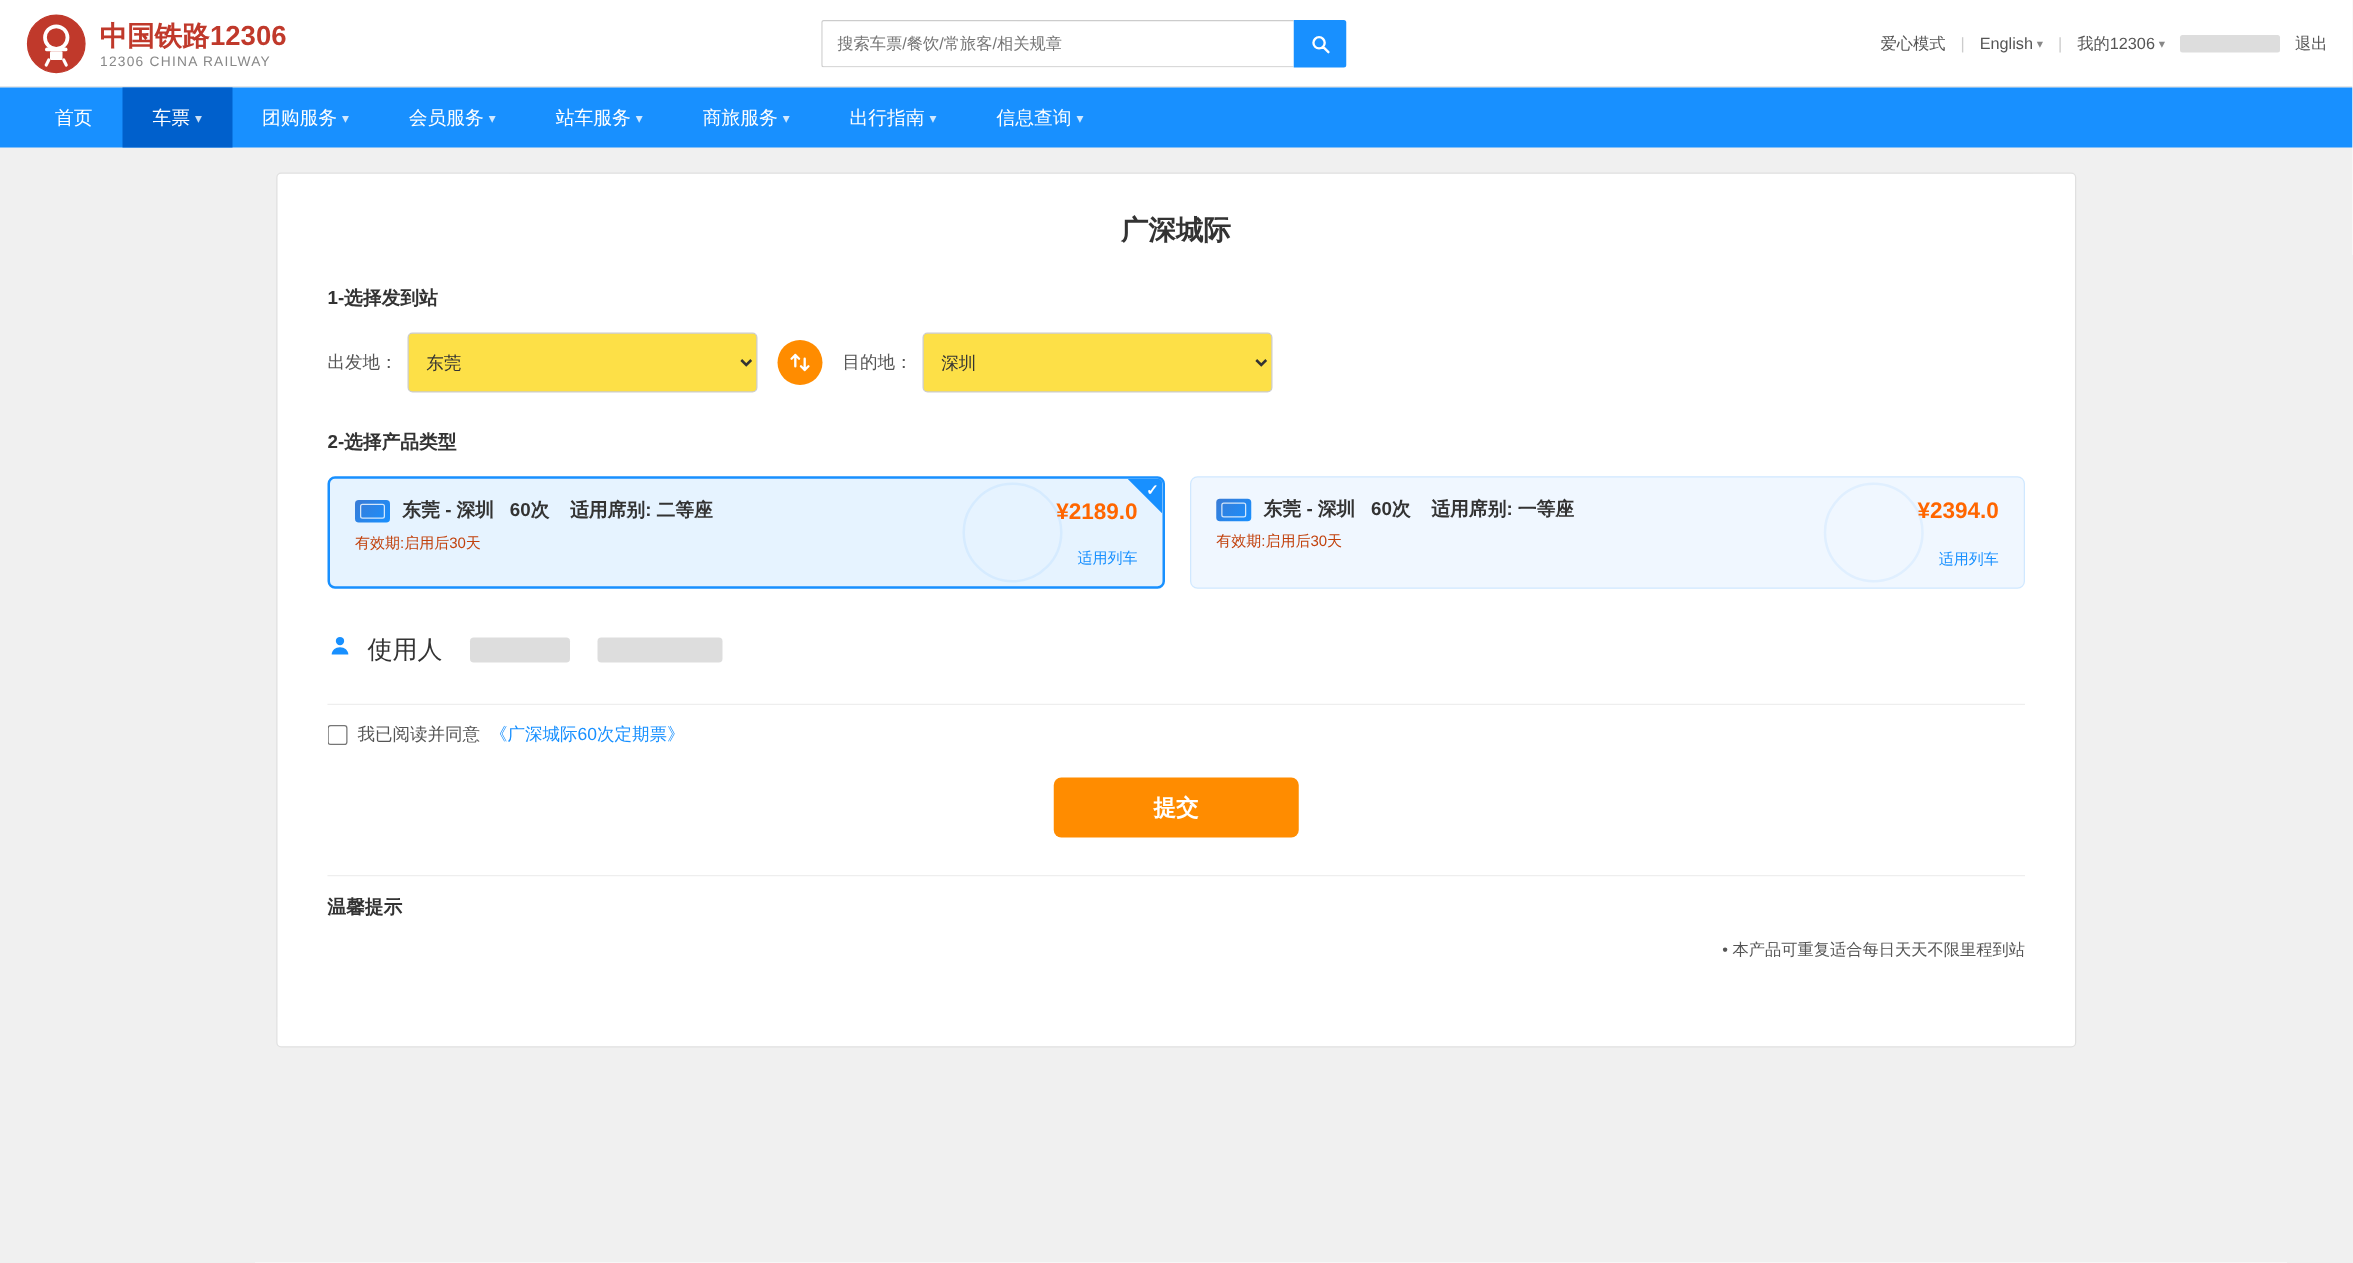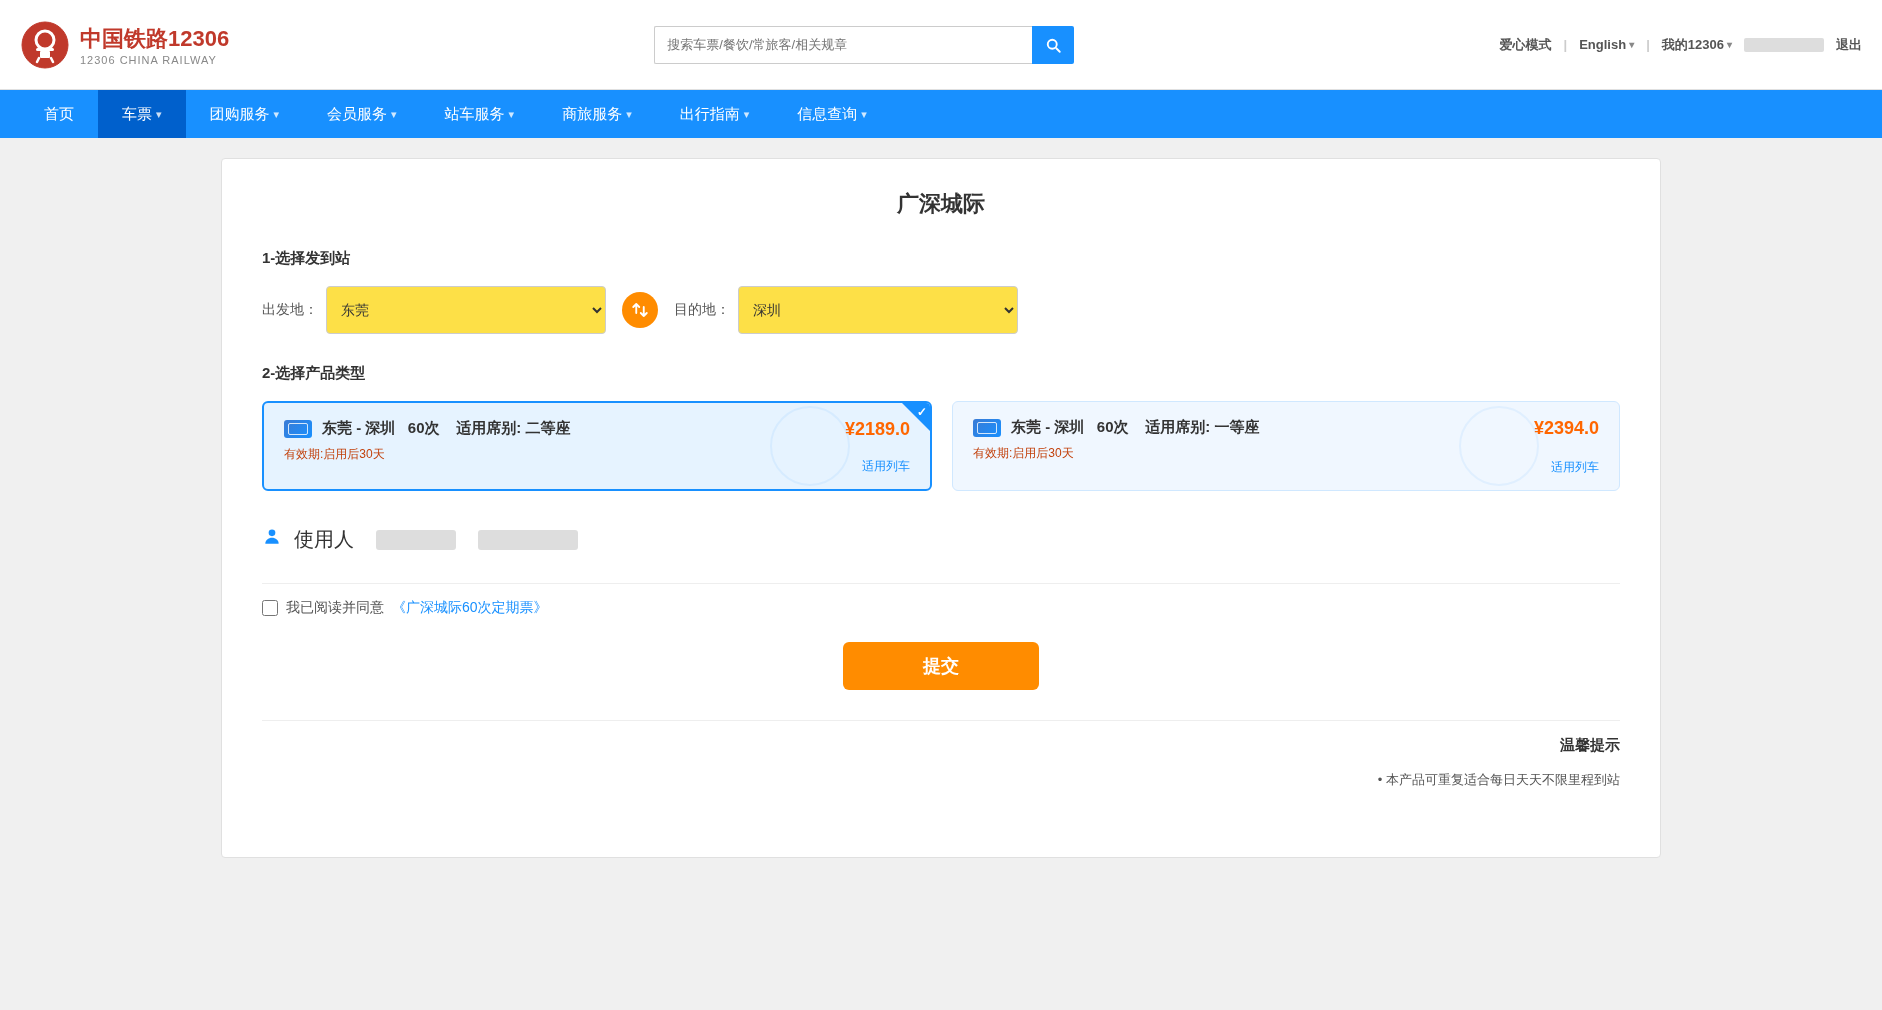--- a/index.html
+++ b/index.html
@@ -13,7 +13,7 @@
       align-items: center;
       justify-content: space-between;
       border-bottom: 1px solid #e0e0e0;
-      height: 90px;
+      height: 70px;
     }
     .logo-area {
       display: flex;

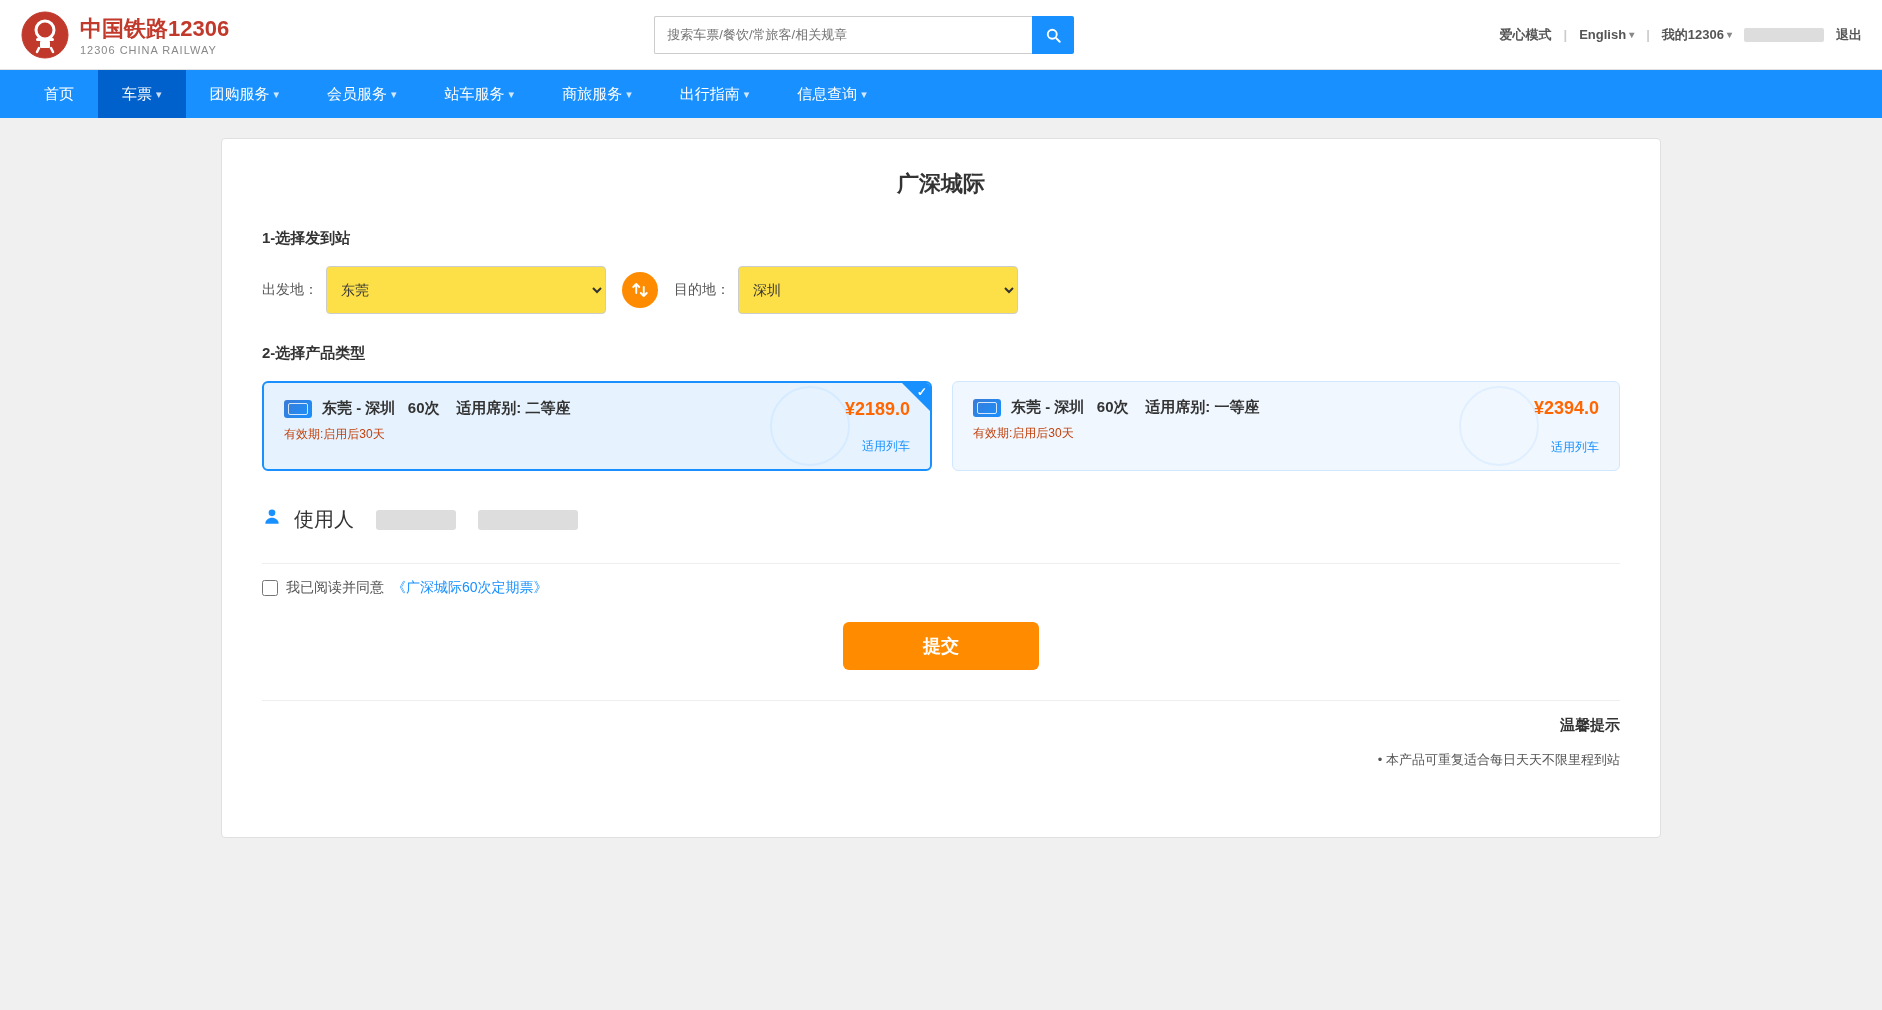--- a/index.html
+++ b/index.html
@@ -78,7 +78,6 @@
       gap: 12px;
       font-size: 13px;
       color: #555;
-      font-weight: bold;
     }
     .header-right .separator {
       color: #ccc;

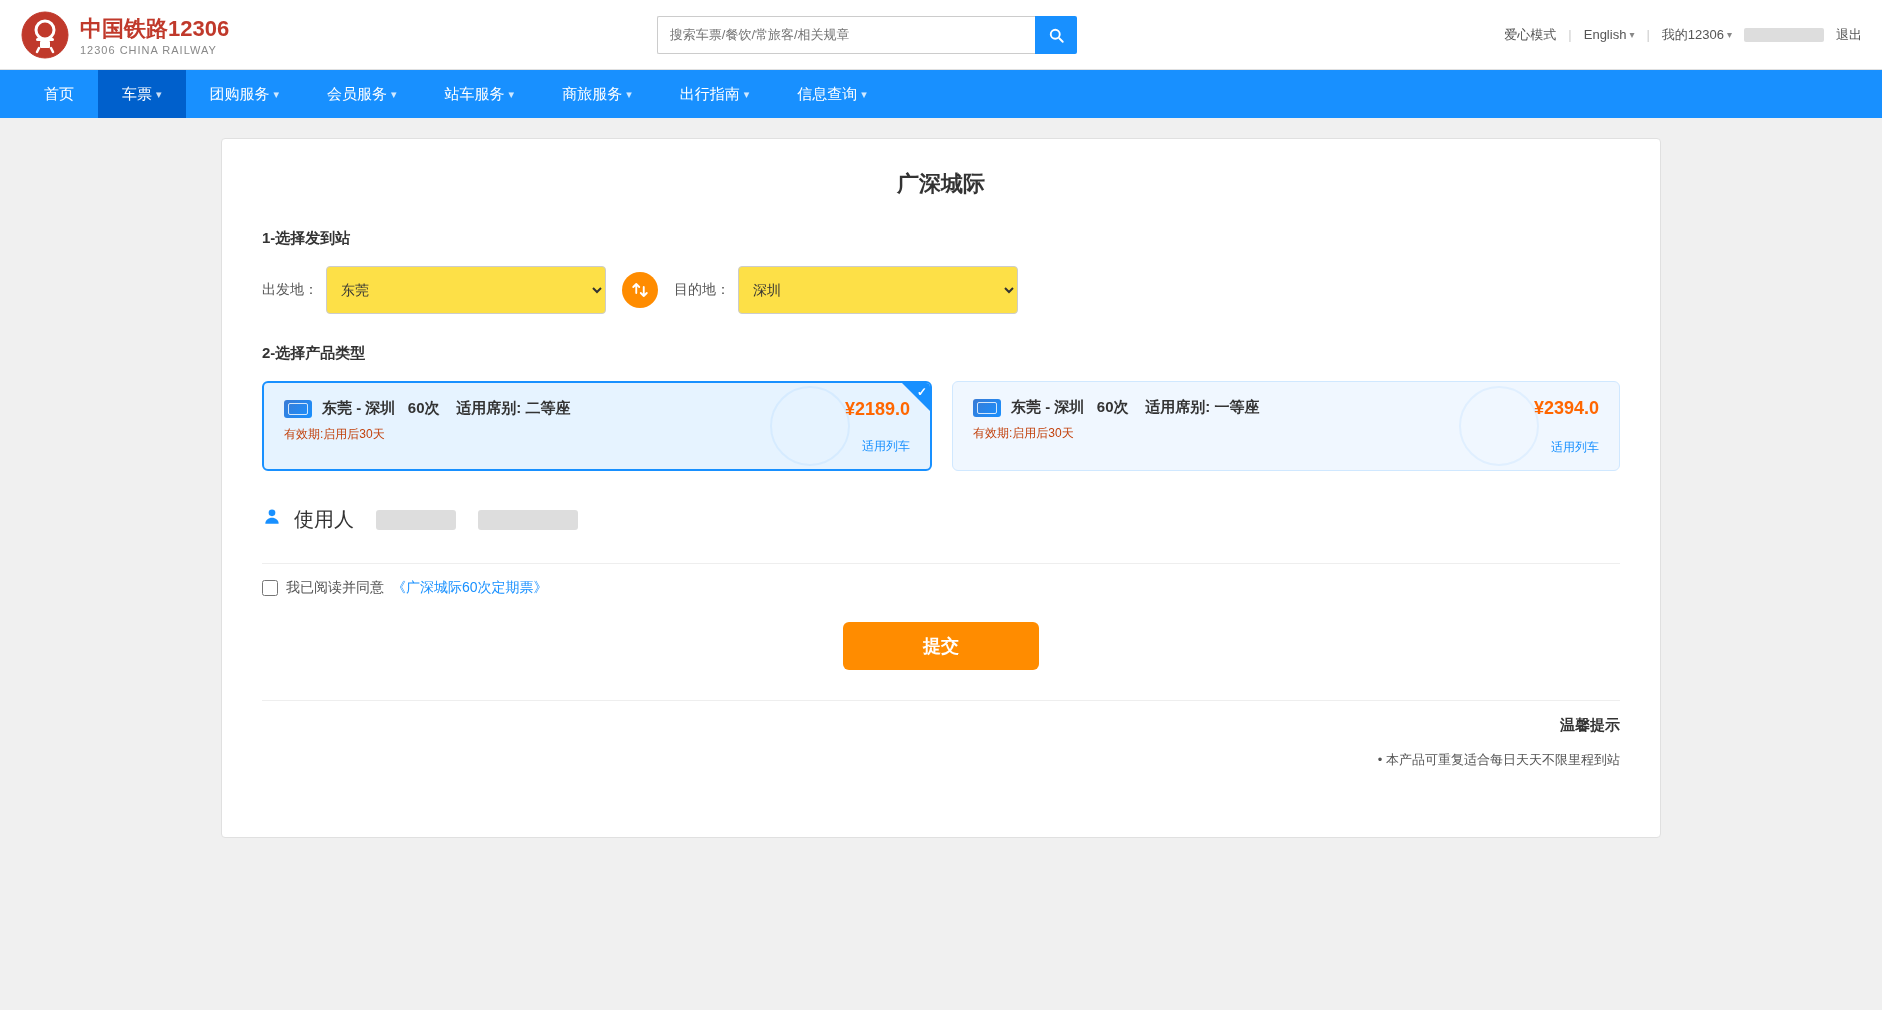--- a/index.html
+++ b/index.html
@@ -411,7 +411,7 @@
 
     
     .tips-title {
-      text-align: right;
+      text-align: left;
       font-size: 15px;
       font-weight: bold;
       color: #333;

